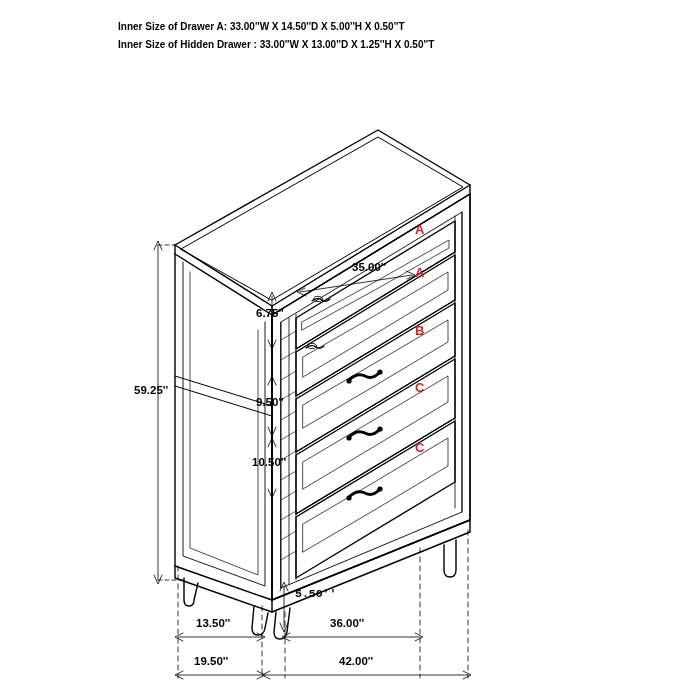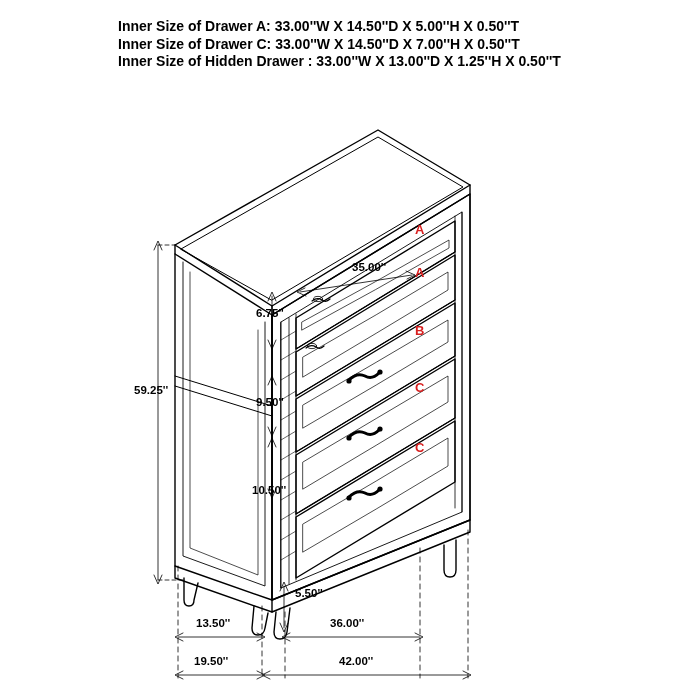--- a/index.html
+++ b/index.html
@@ -22,7 +22,7 @@
     width: 500px;
   }
   .spec-line {
-    font-size: 14px;
+    font-size: 10px;
     font-weight: bold;
     color: #000000;
     line-height: 17.5px;

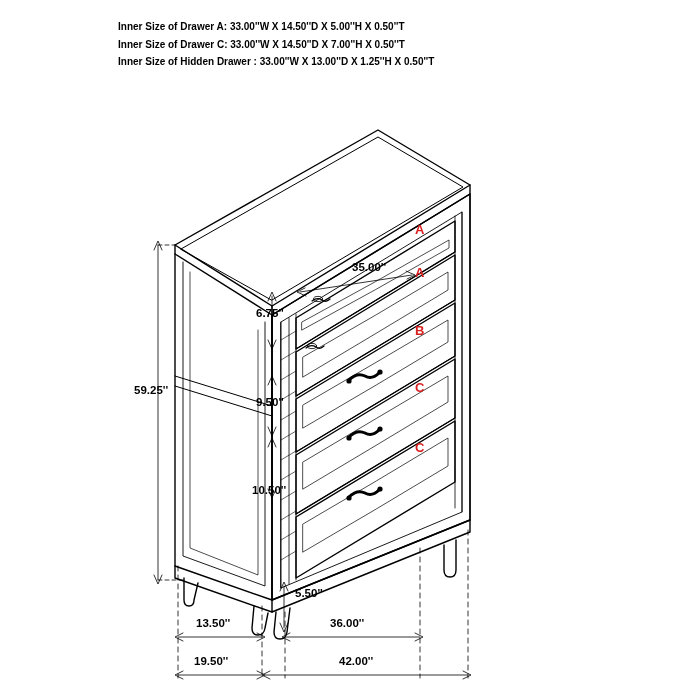--- a/index.html
+++ b/index.html
@@ -57,7 +57,6 @@
 
   <div id="spec-block">
     <div class="spec-line">Inner Size of Drawer A: 33.00''W X 14.50''D X 5.00''H X 0.50''T</div>
-    <div class="spec-line">Inner Size of Drawer C: 33.00''W X 14.50''D X 7.00''H X 0.50''T</div>
     <div class="spec-line">Inner Size of Hidden Drawer : 33.00''W X 13.00''D X 1.25''H X 0.50''T</div>
   </div>
 

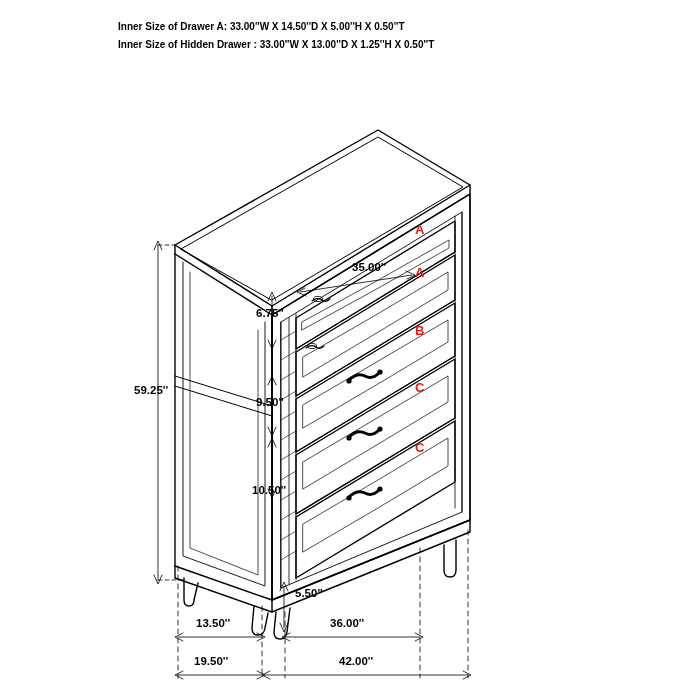--- a/index.html
+++ b/index.html
@@ -212,7 +212,7 @@
   <div class="dim-label" style="left:352px; top:261px;">35.00''</div>
   <div class="dim-label" style="left:256px; top:307px;">6.75''</div>
   <div class="dim-label" style="left:256px; top:396px;">9.50''</div>
-  <div class="dim-label" style="left:252px; top:484px;">10.50''</div>
+  <div class="dim-label" style="left:252px; top:456px;">10.50''</div>
   <div class="dim-label" style="left:295px; top:587px;">5.50''</div>
   <div class="dim-label" style="left:196px; top:617px;">13.50''</div>
   <div class="dim-label" style="left:330px; top:617px;">36.00''</div>

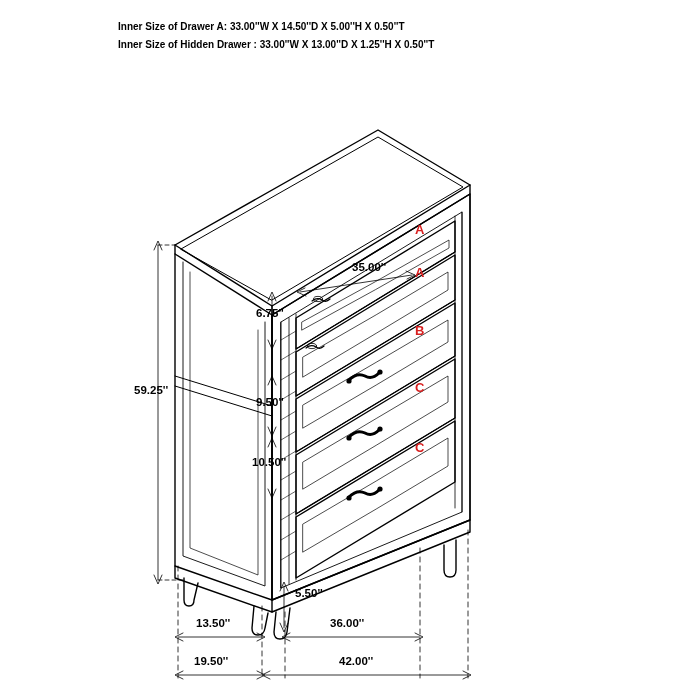--- a/index.html
+++ b/index.html
@@ -213,7 +213,7 @@
   <div class="dim-label" style="left:256px; top:307px;">6.75''</div>
   <div class="dim-label" style="left:256px; top:396px;">9.50''</div>
   <div class="dim-label" style="left:252px; top:456px;">10.50''</div>
-  <div class="dim-label" style="left:295px; top:587px;">5.50''</div>
+  <div class="dim-label" style="left:295px; top:587px;font-family:Liberation Mono, monospace;">5.50''</div>
   <div class="dim-label" style="left:196px; top:617px;">13.50''</div>
   <div class="dim-label" style="left:330px; top:617px;">36.00''</div>
   <div class="dim-label" style="left:194px; top:655px;">19.50''</div>

